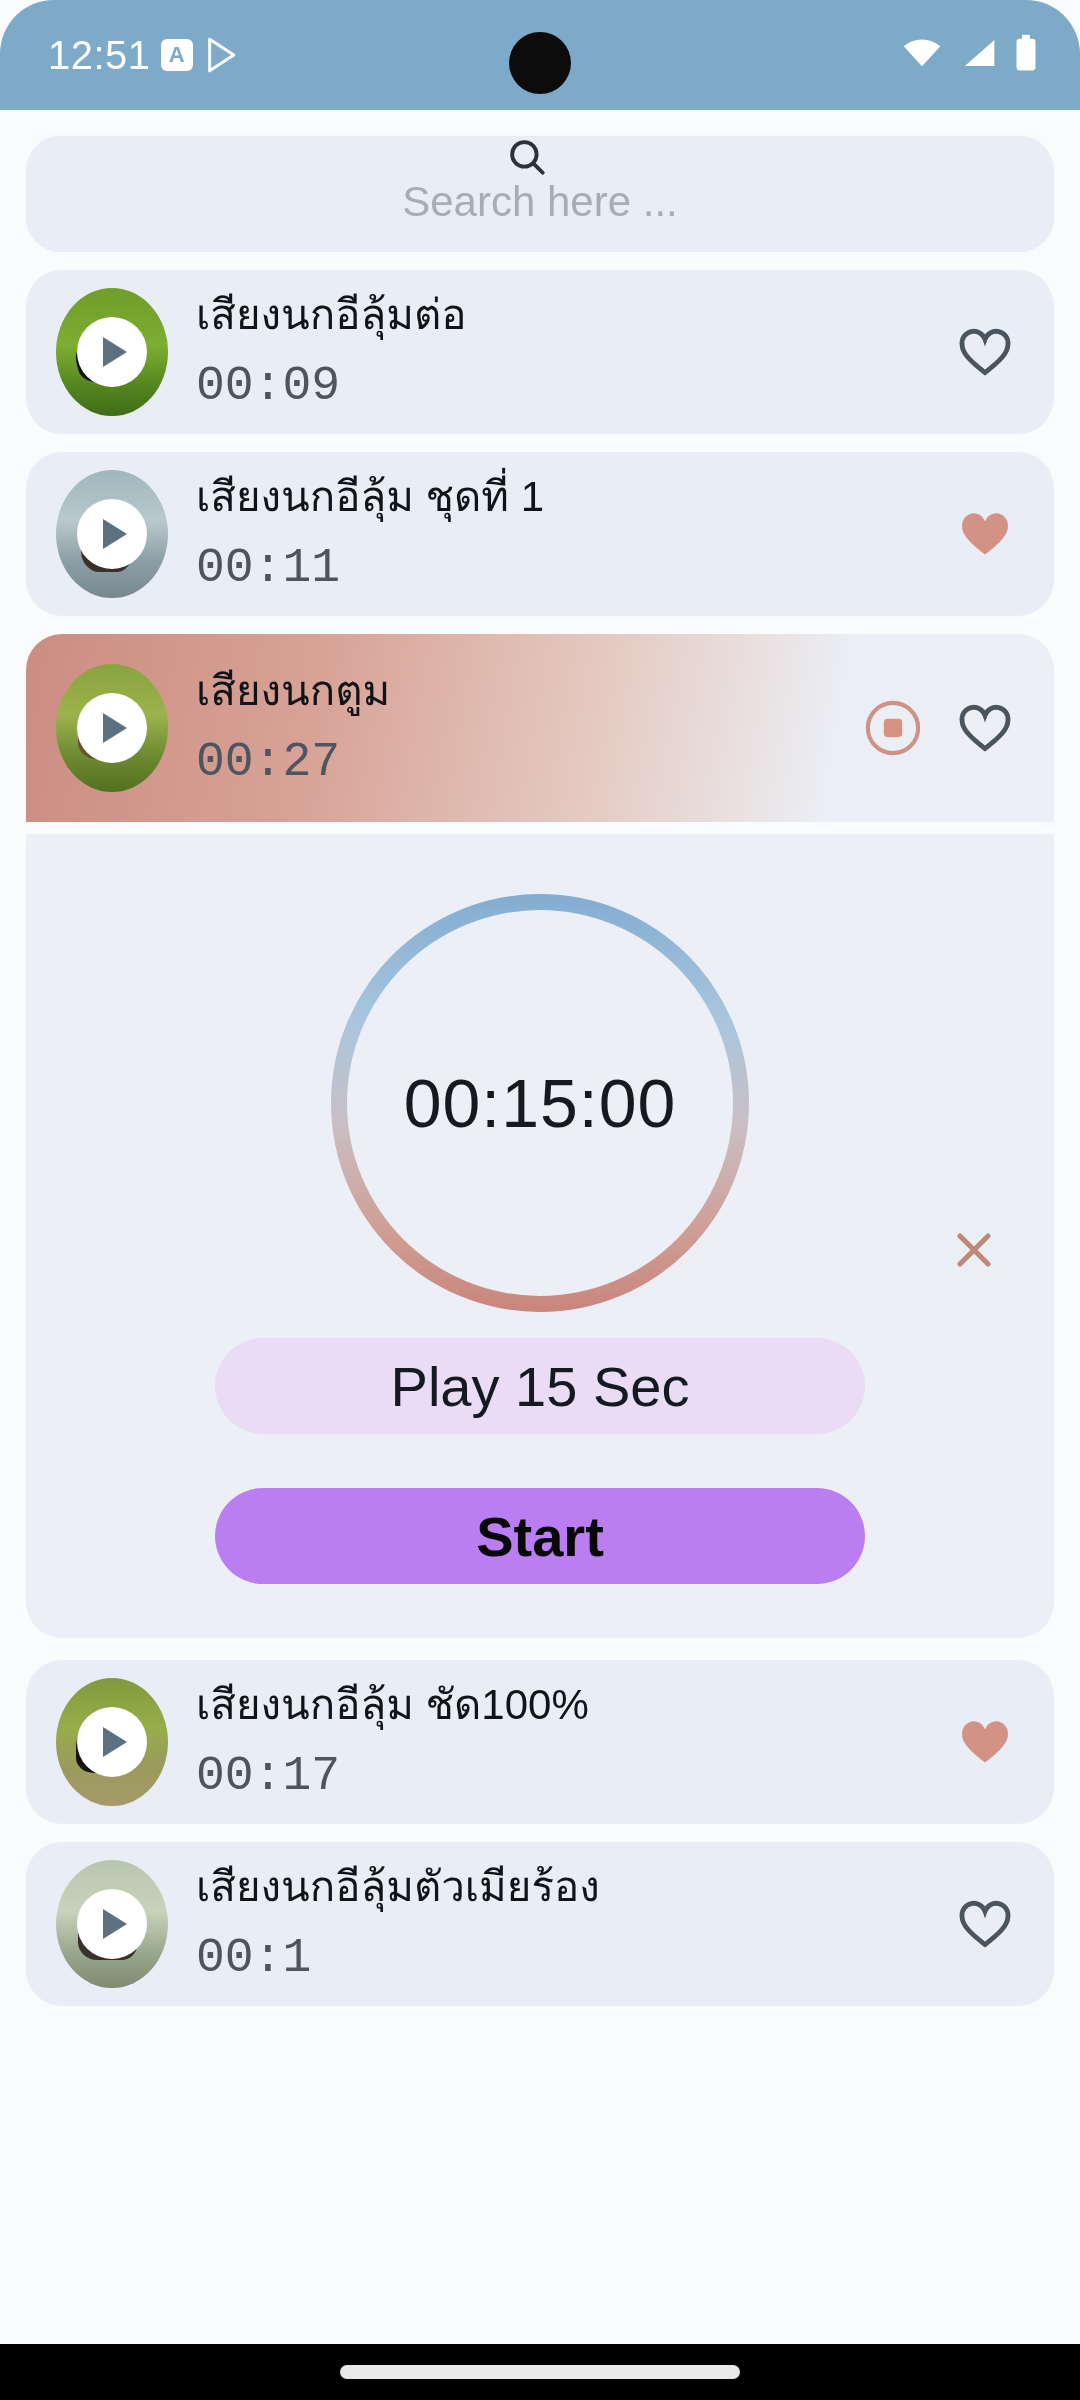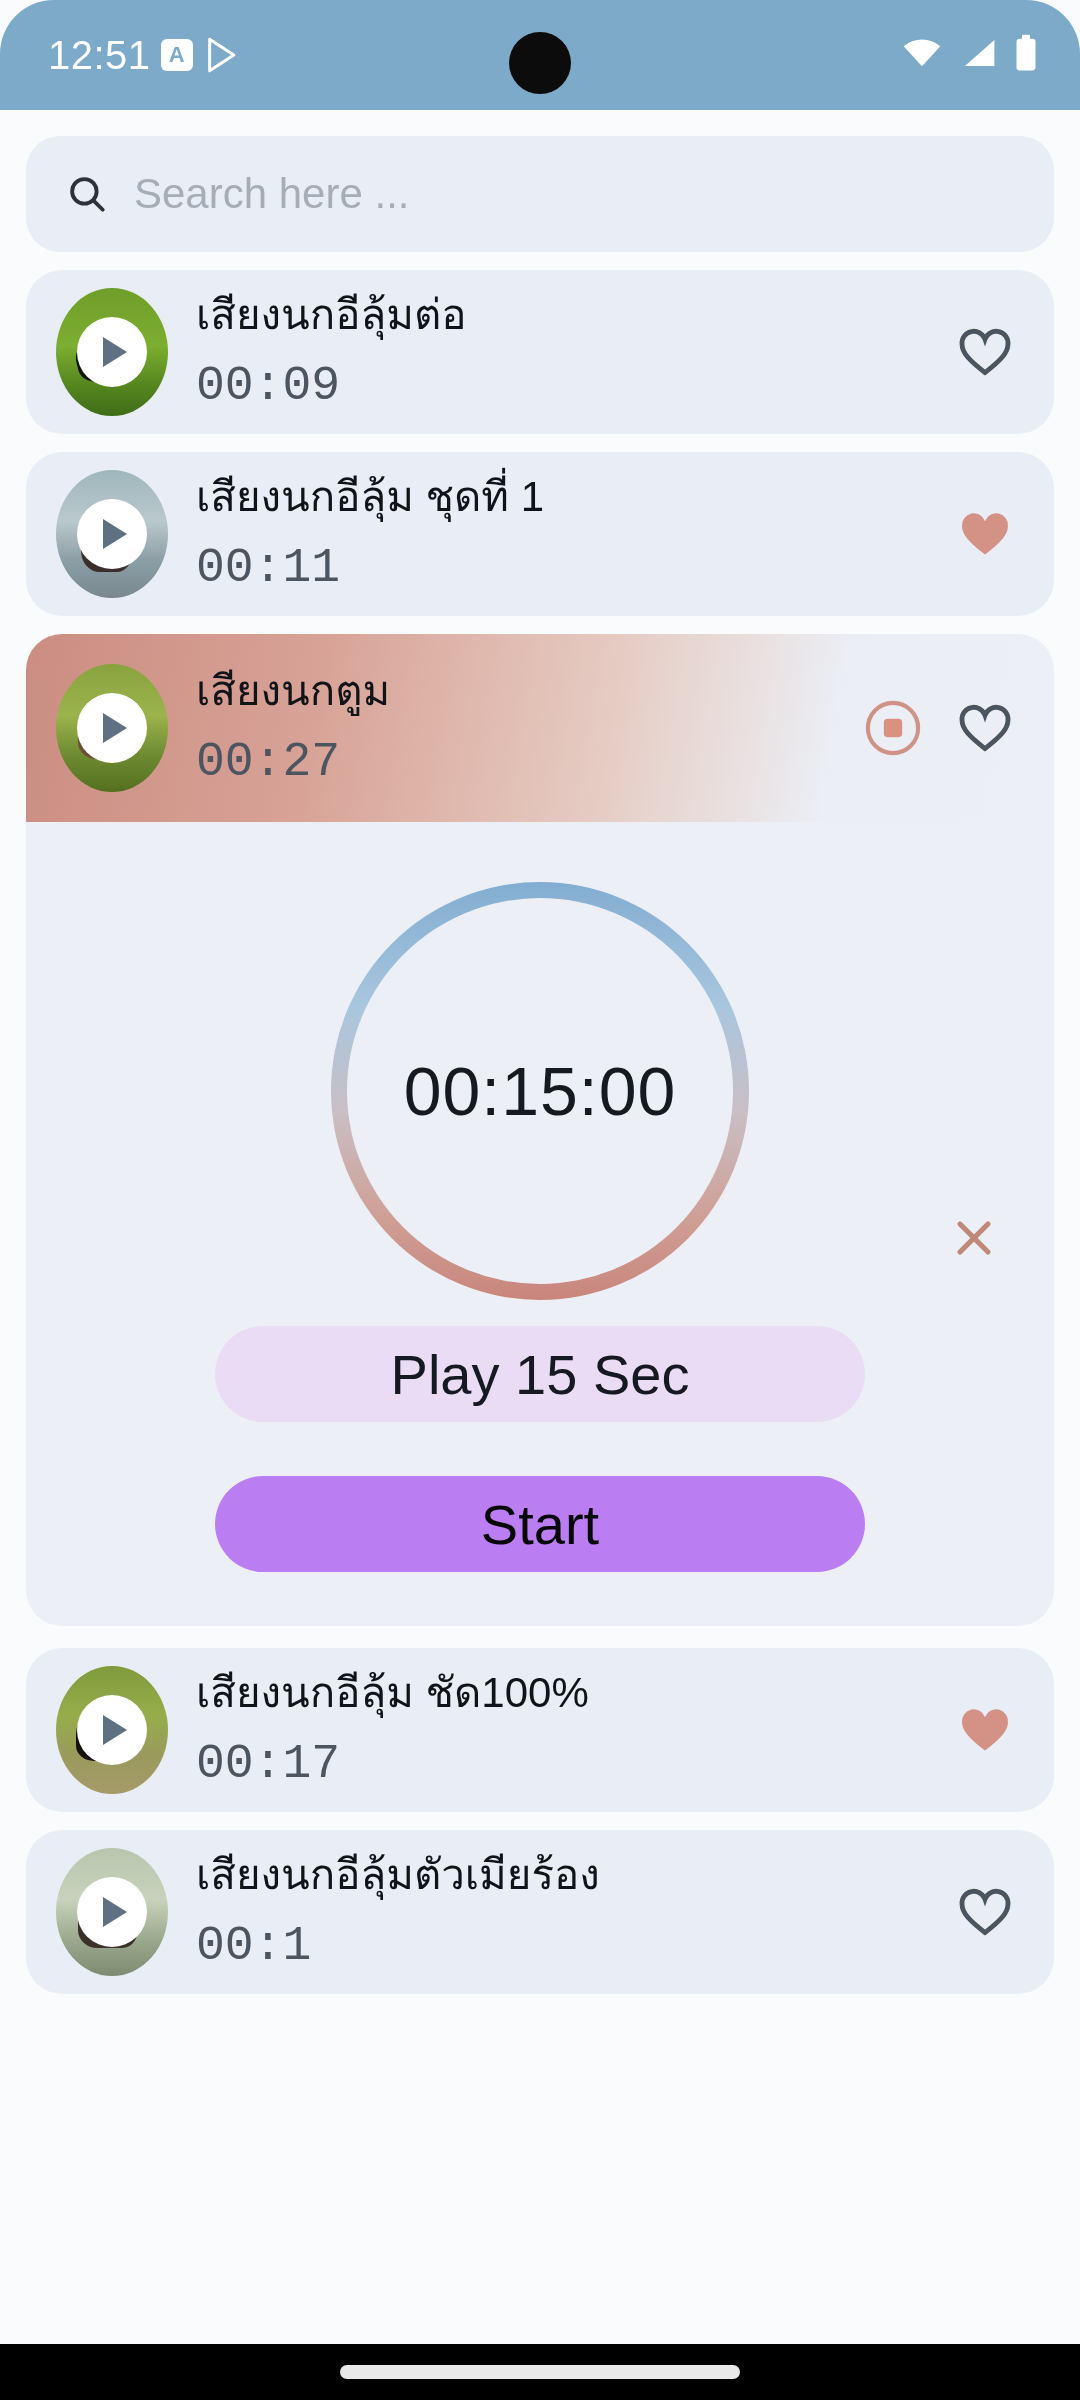--- a/index.html
+++ b/index.html
@@ -42,7 +42,7 @@
   
   .searchbar {
     margin:26px 26px 0 26px; height:116px; background:#e9eef6;
-    border-radius:34px; display:flex; align-items:center; padding:12px 40px;
+    border-radius:34px; display:flex; align-items:center; padding:0 40px;flex-direction:column;
   }
   .search-icon { width:42px; height:42px; flex:none; margin-right:26px; }
   .search-placeholder { color:#a7adb6; font-size:42px; }

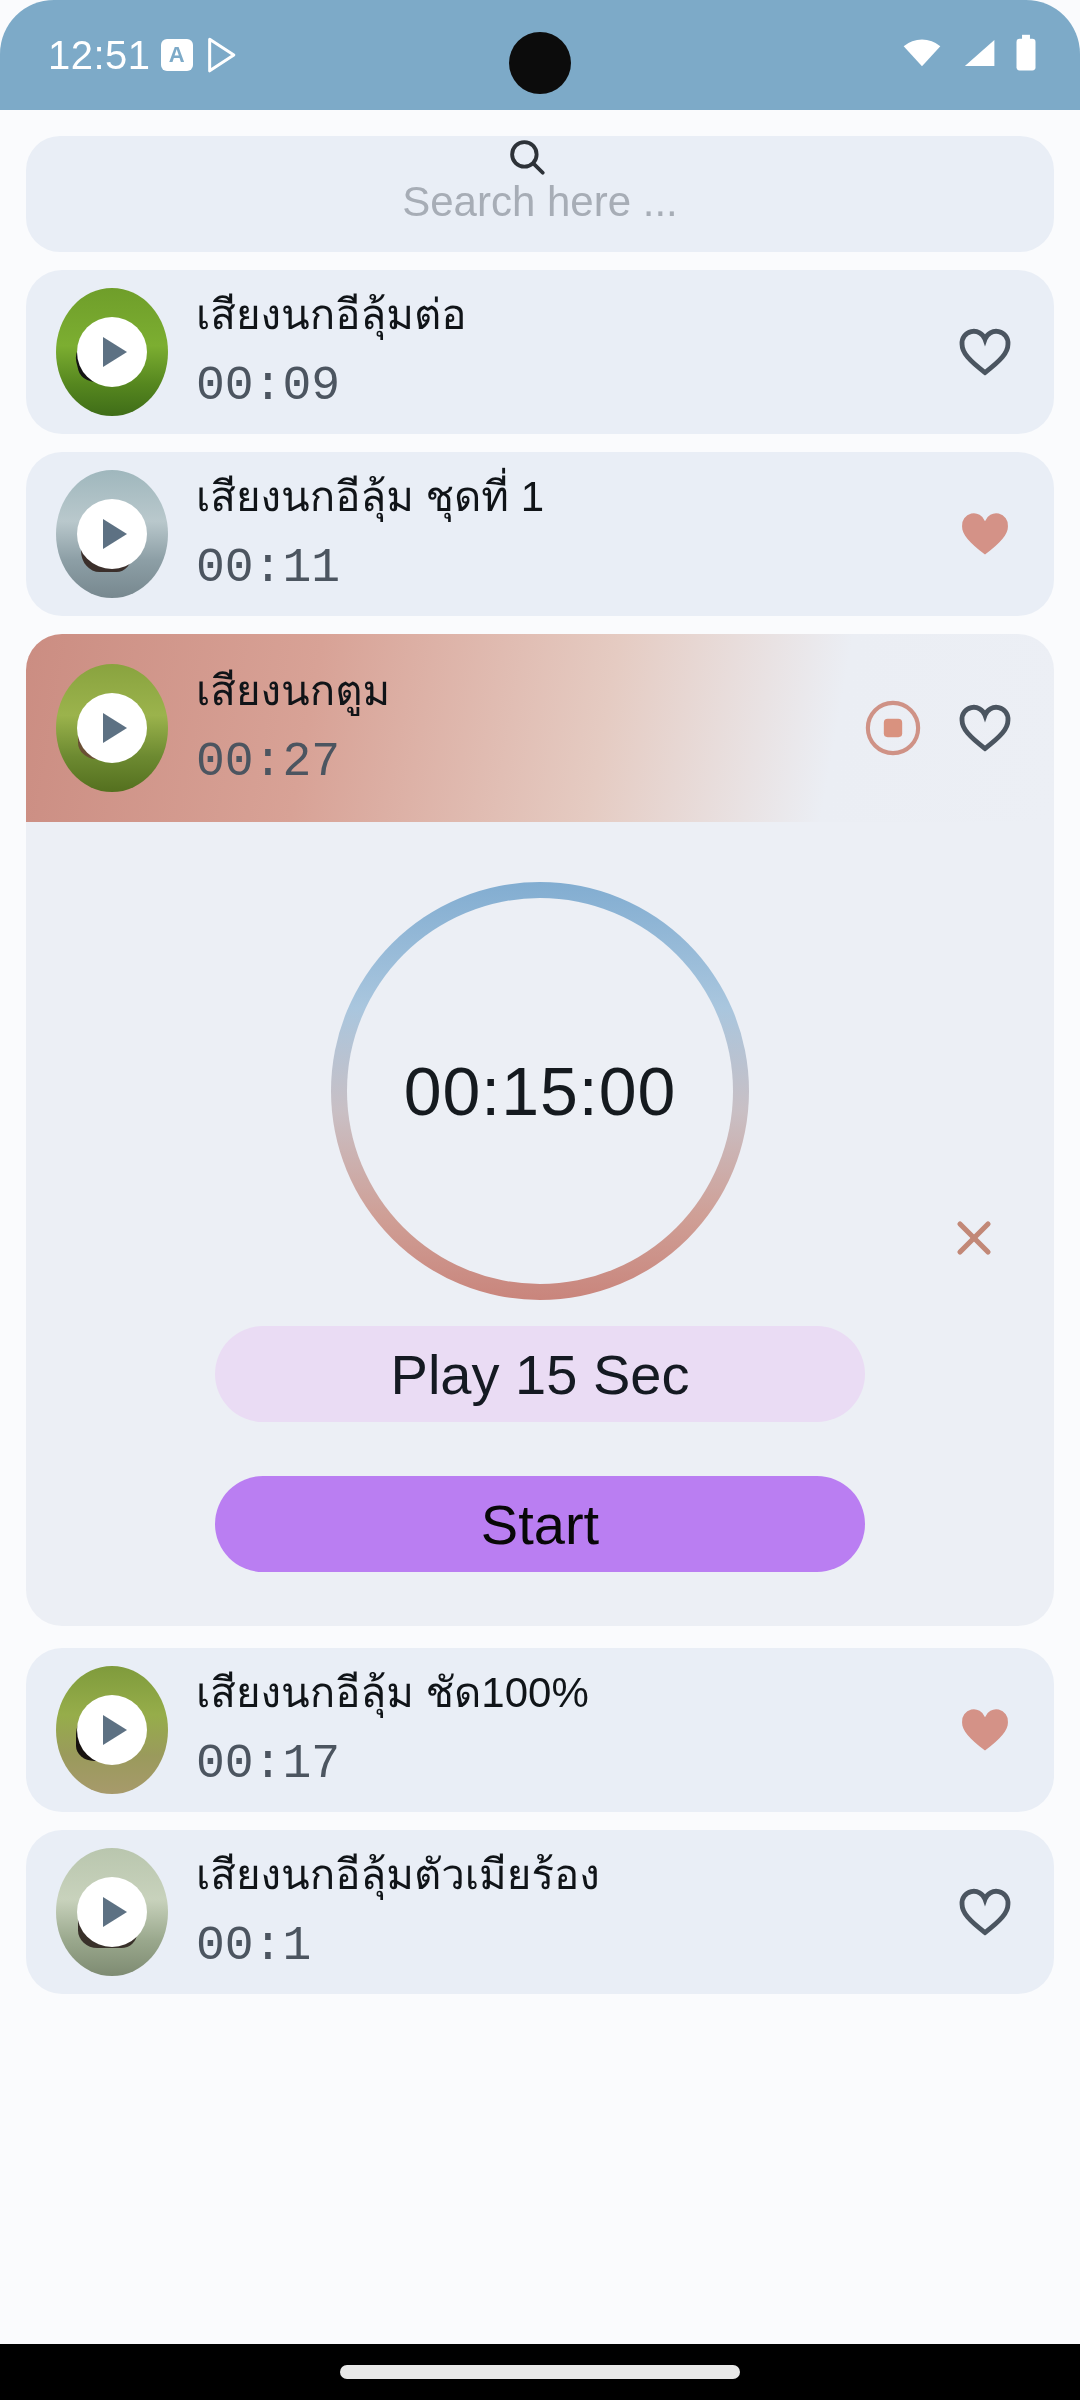--- a/index.html
+++ b/index.html
@@ -99,7 +99,7 @@
 
   
   .timer-panel {
-    margin:0 26px; background:#eceff5; border-radius:0 0 36px 36px;
+    margin:12px 26px; background:#eceff5; border-radius:0 0 36px 36px;
     padding:34px 0 54px 0; position:relative;
   }
   .ring-wrap { display:flex; justify-content:center; align-items:center; height:470px; }

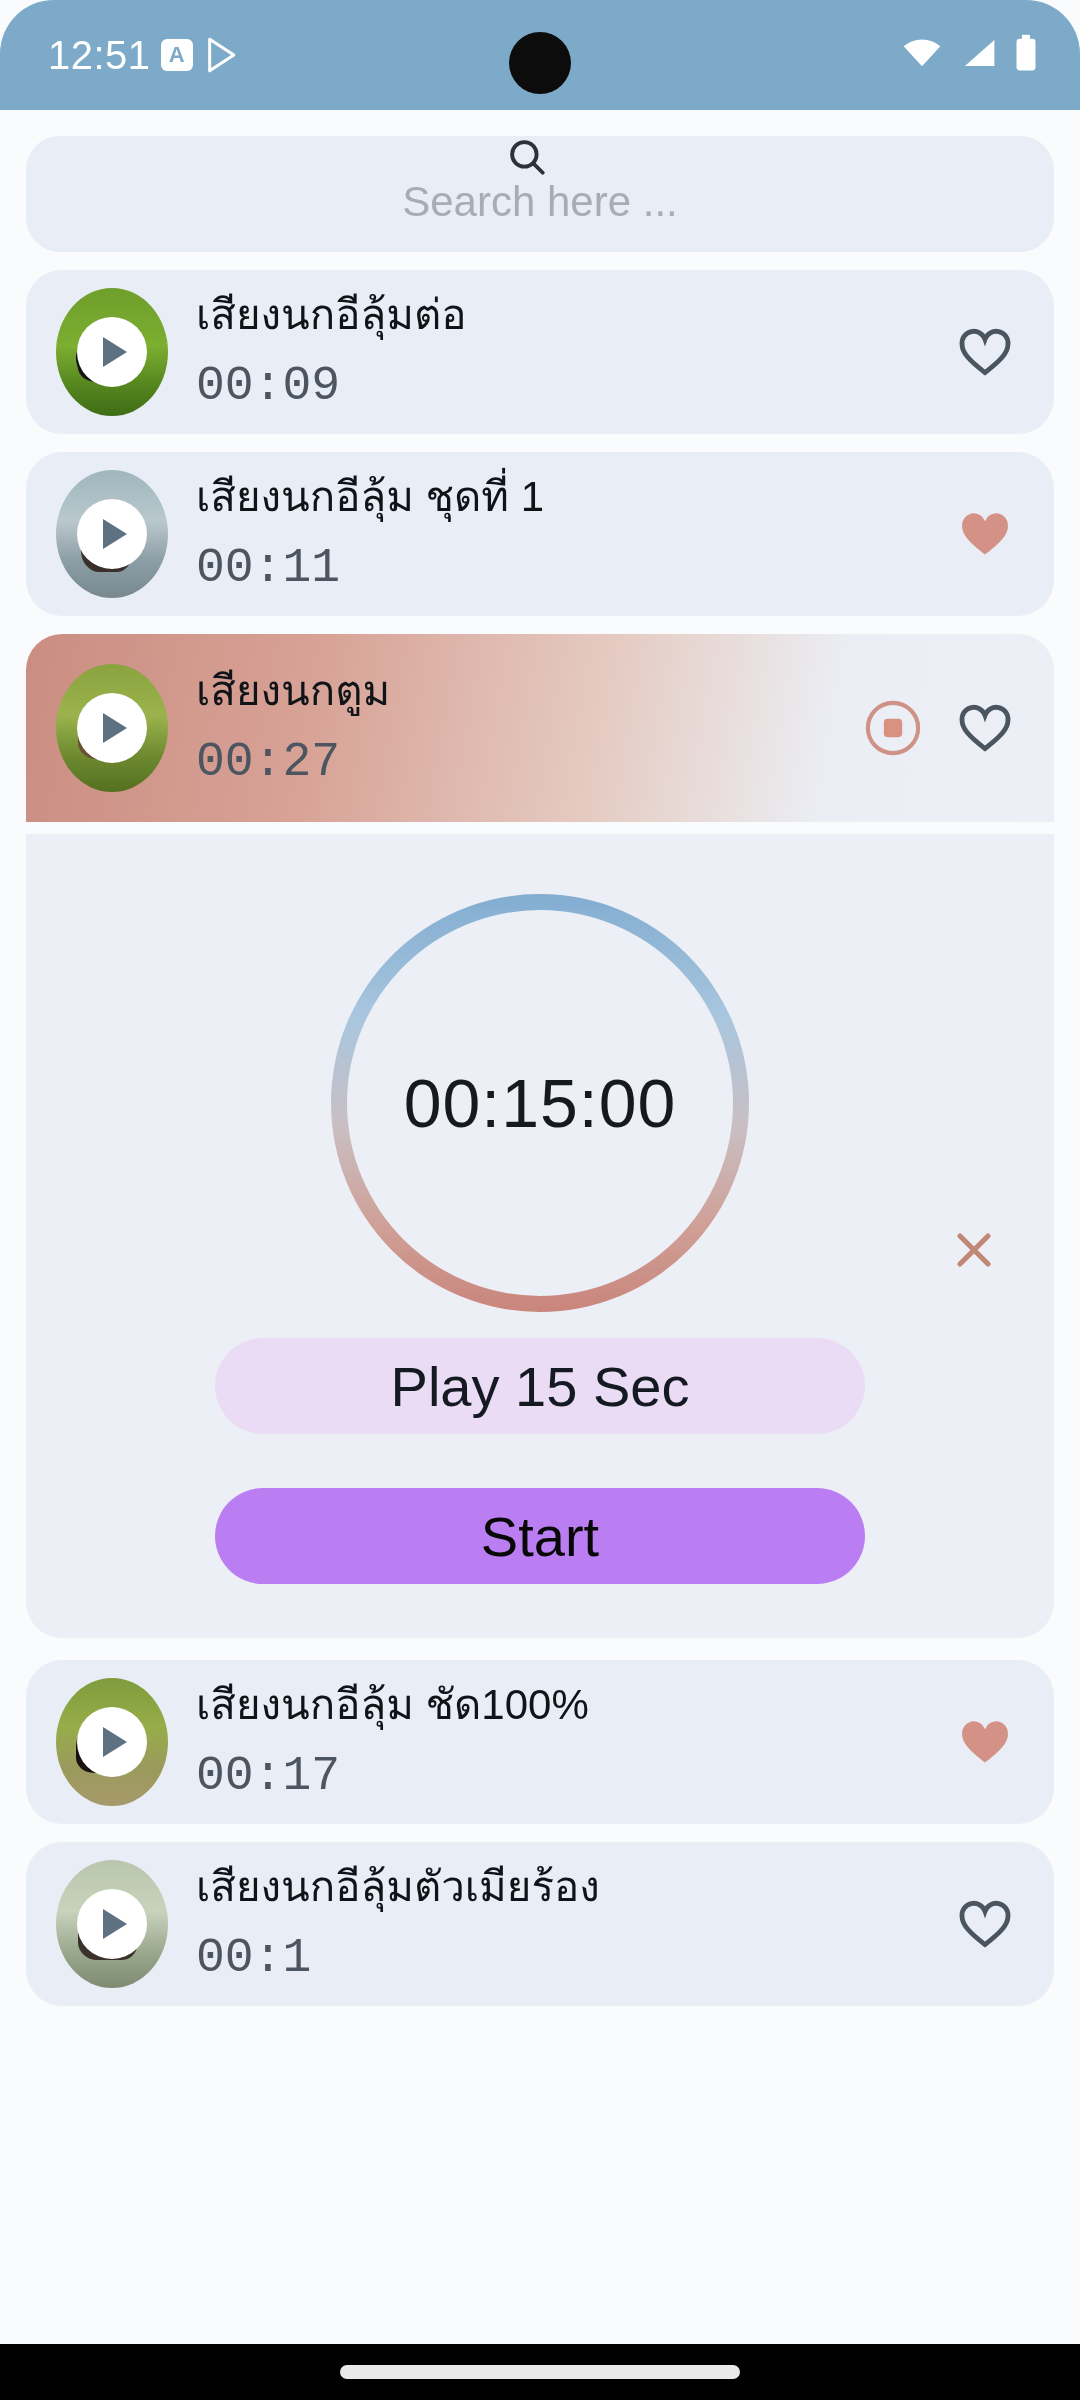--- a/index.html
+++ b/index.html
@@ -124,7 +124,7 @@
     font-size:56px; border:none; cursor:pointer;text-align:right;
   }
   .btn-secondary { background:#eadcf4; color:#151a22; margin-bottom:54px; }
-  .btn-primary  { background:#ba7ef2; color:#080808; font-weight:normal; }
+  .btn-primary  { background:#ba7ef2; color:#080808; font-weight:bold; }
 
   
   .navbar {

